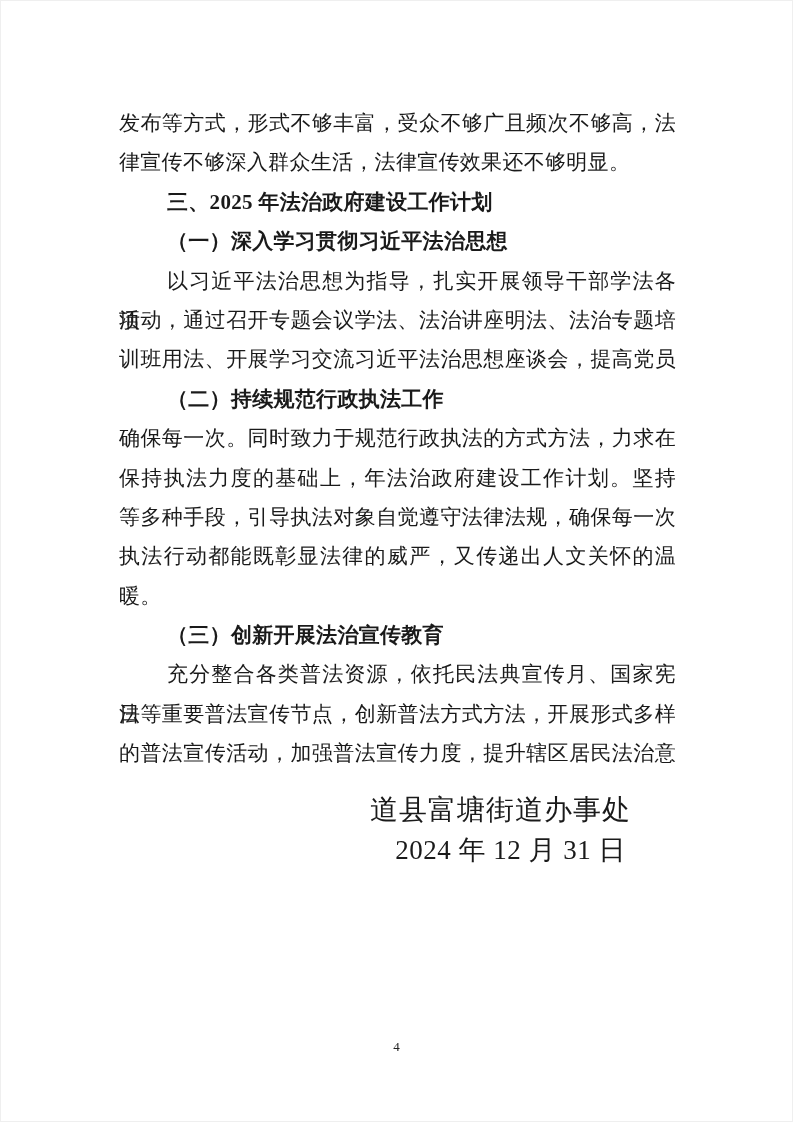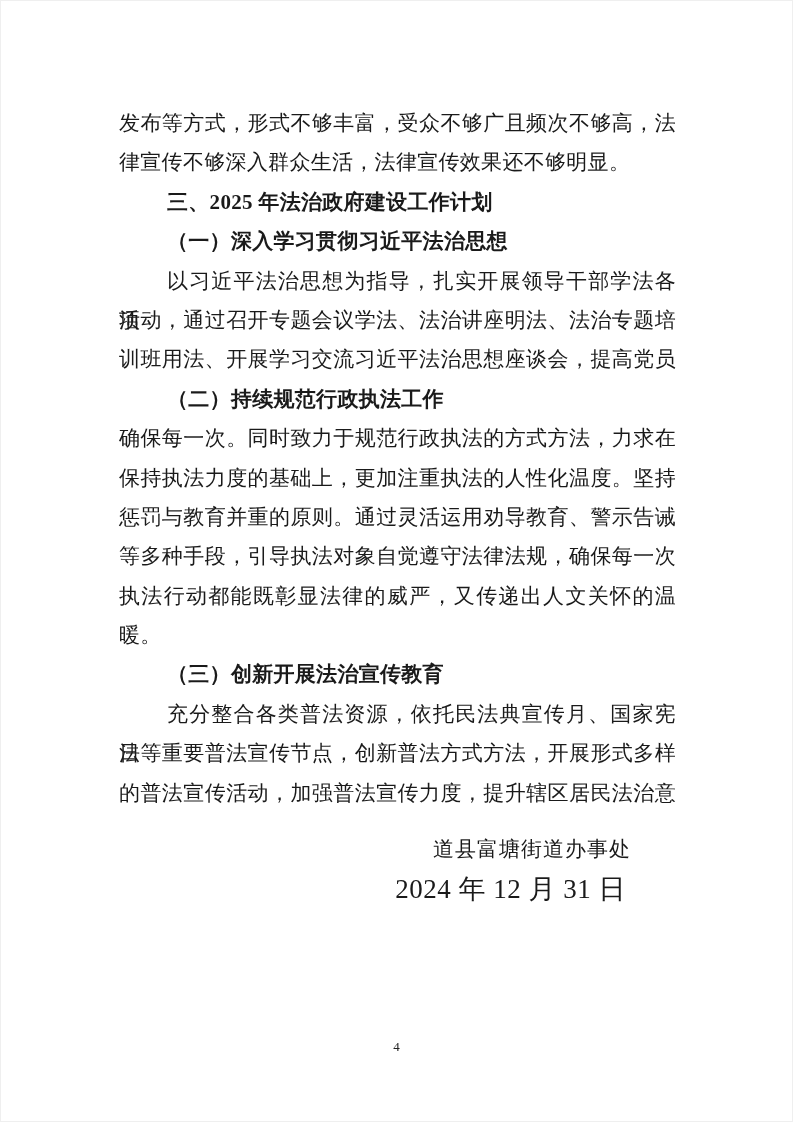--- a/index.html
+++ b/index.html
@@ -75,7 +75,7 @@
       <div class="line body fill">训班用法、开展学习交流习近平法治思想座谈会，提高党员</div>
       <div class="line h2 indent">（二）持续规范行政执法工作</div>
       <div class="line body fill">确保每一次。同时致力于规范行政执法的方式方法，力求在</div>
-      <div class="line body fill">保持执法力度的基础上，更加注重执法的人性化温度。坚持</div>
+      <div class="line body fill">保持执法力度的基础上，年法治政府建设工作计划。坚持</div>
       <div class="line body fill">惩罚与教育并重的原则。通过灵活运用劝导教育、警示告诫</div>
       <div class="line body fill">等多种手段，引导执法对象自觉遵守法律法规，确保每一次</div>
       <div class="line body fill">执法行动都能既彰显法律的威严，又传递出人文关怀的温</div>

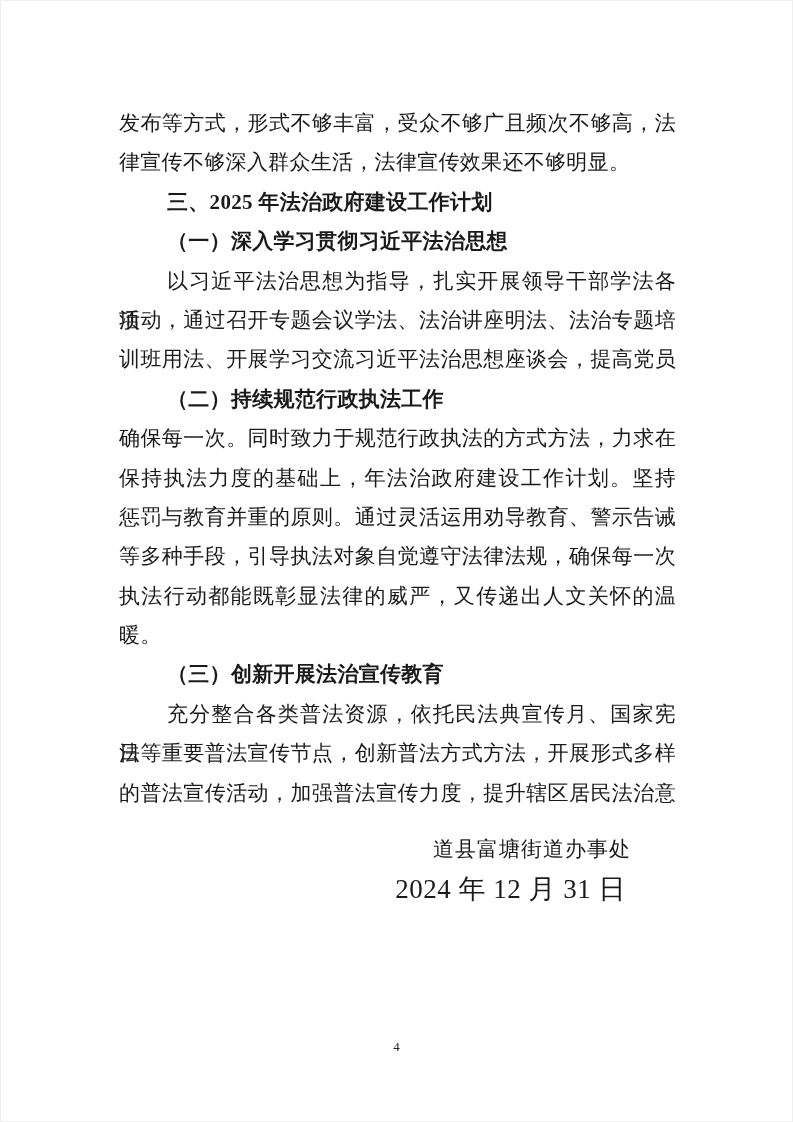--- a/index.html
+++ b/index.html
@@ -76,7 +76,6 @@
       <div class="line h2 indent">（二）持续规范行政执法工作</div>
       <div class="line body fill">确保每一次。同时致力于规范行政执法的方式方法，力求在</div>
       <div class="line body fill">保持执法力度的基础上，年法治政府建设工作计划。坚持</div>
-      <div class="line body fill">惩罚与教育并重的原则。通过灵活运用劝导教育、警示告诫</div>
       <div class="line body fill">等多种手段，引导执法对象自觉遵守法律法规，确保每一次</div>
       <div class="line body fill">执法行动都能既彰显法律的威严，又传递出人文关怀的温</div>
       <div class="line body">暖。</div>

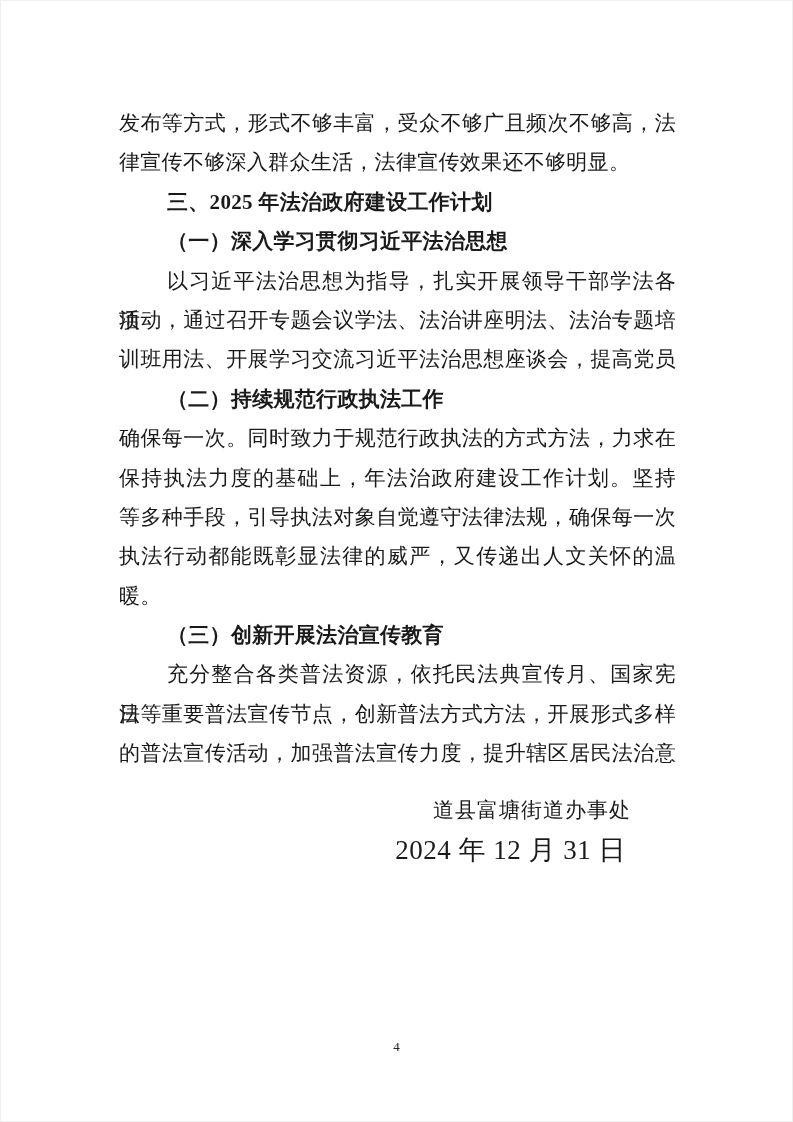--- a/index.html
+++ b/index.html
@@ -40,7 +40,7 @@
     padding-right: 43px;
   }
   .closing .sig-line {
-    font-size: 21px;
+    font-size: 28px;
     line-height: 40px;
     letter-spacing: 1px;
   }

